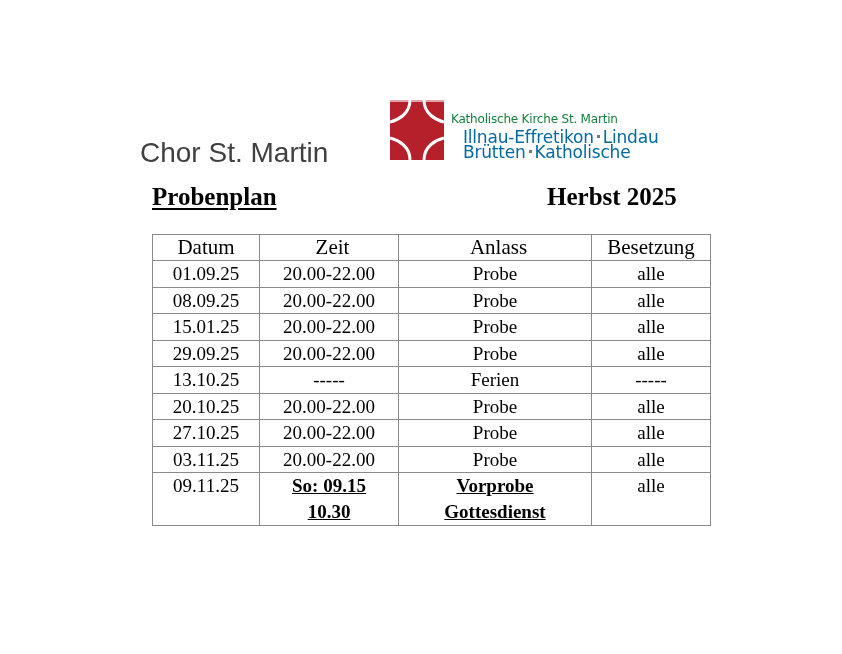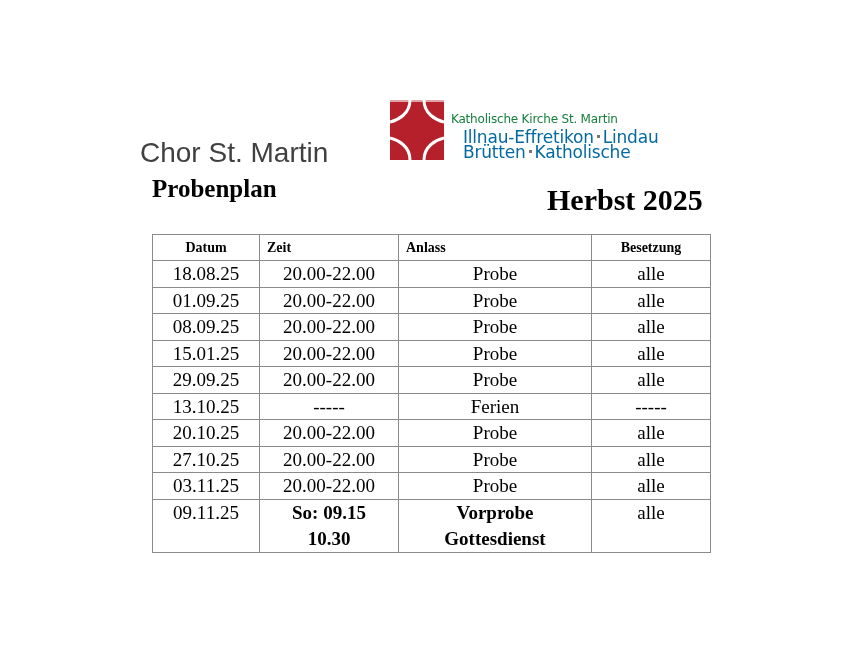--- a/index.html
+++ b/index.html
@@ -69,9 +69,10 @@
     .title-left {
       position: absolute;
       left: 152px;
-      top: 175px;
+      top: 183px;
       font-size: 25px;
       font-weight: bold;
+      text-decoration: underline;
       text-decoration-thickness: 1.5px;
       text-underline-offset: 3px;
     }

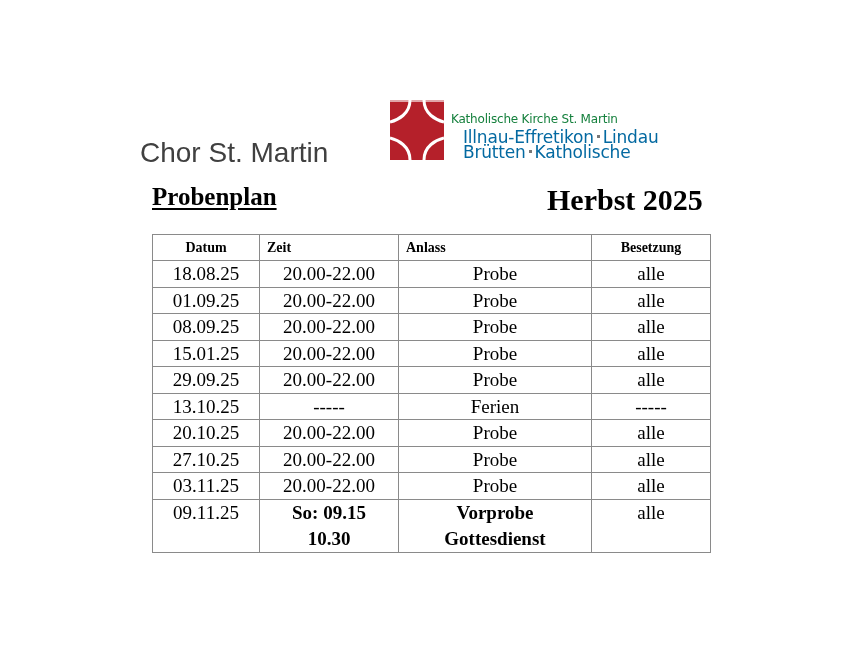--- a/index.html
+++ b/index.html
@@ -80,7 +80,7 @@
       position: absolute;
       left: 547px;
       top: 183px;
-      font-size: 30px;
+      font-size: 25px;
       font-weight: bold;
     }
     table.plan {

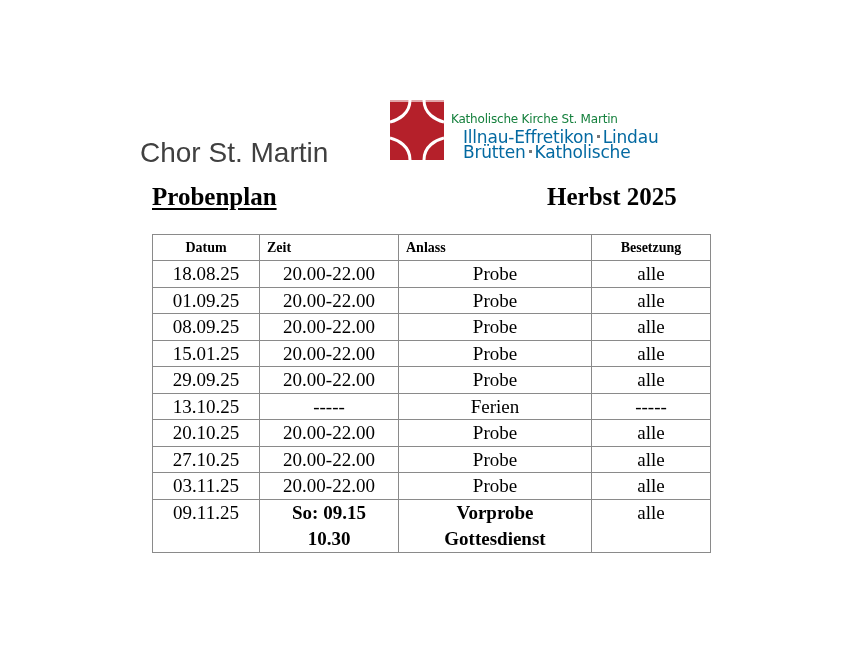--- a/index.html
+++ b/index.html
@@ -102,8 +102,8 @@
       white-space: nowrap;
     }
     table.plan th {
-      font-weight: bold;
-      font-size: 14px;
+      font-weight: normal;
+      font-size: 21px;
       height: 25px;
     }
     table.plan th.left {

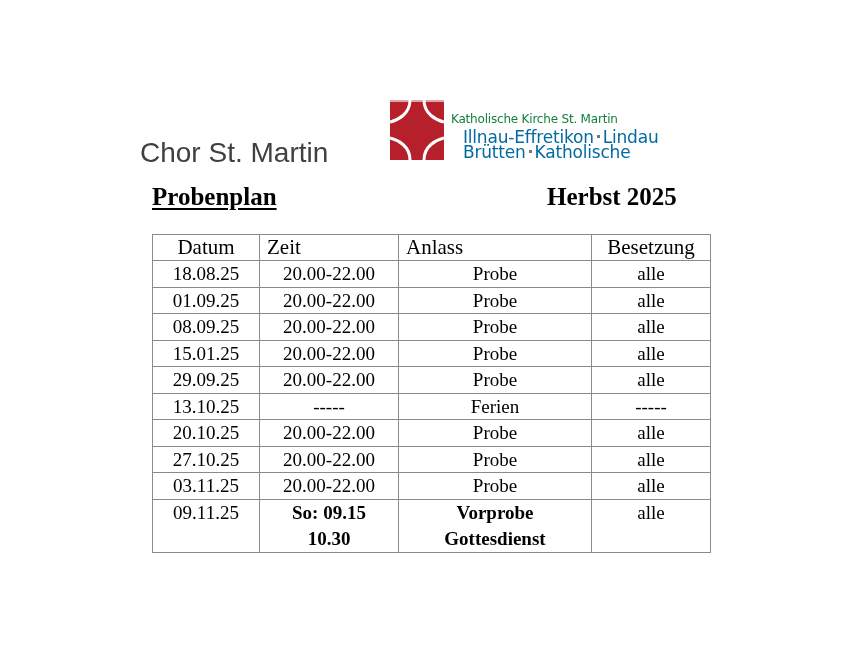--- a/index.html
+++ b/index.html
@@ -107,7 +107,7 @@
       height: 25px;
     }
     table.plan th.left {
-      text-align: left;
+      text-align: center;
       padding-left: 7px;
     }
     col.c-date { width: 107px; }

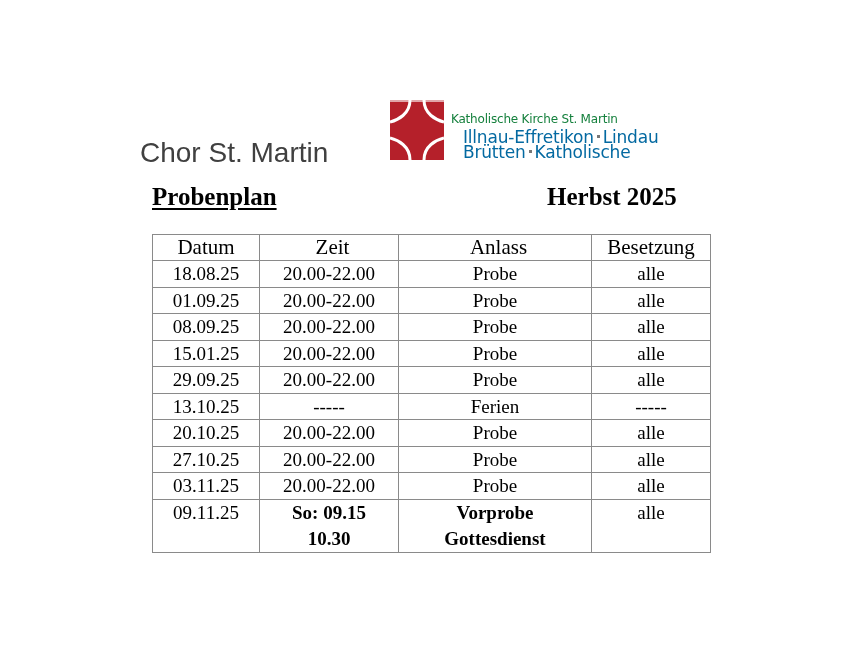--- a/index.html
+++ b/index.html
@@ -163,12 +163,6 @@
   </thead>
   <tbody>
     <tr>
-      <td>18.08.25</td>
-      <td>20.00-22.00</td>
-      <td>Probe</td>
-      <td>alle</td>
-    </tr>
-    <tr>
       <td>01.09.25</td>
       <td>20.00-22.00</td>
       <td>Probe</td>

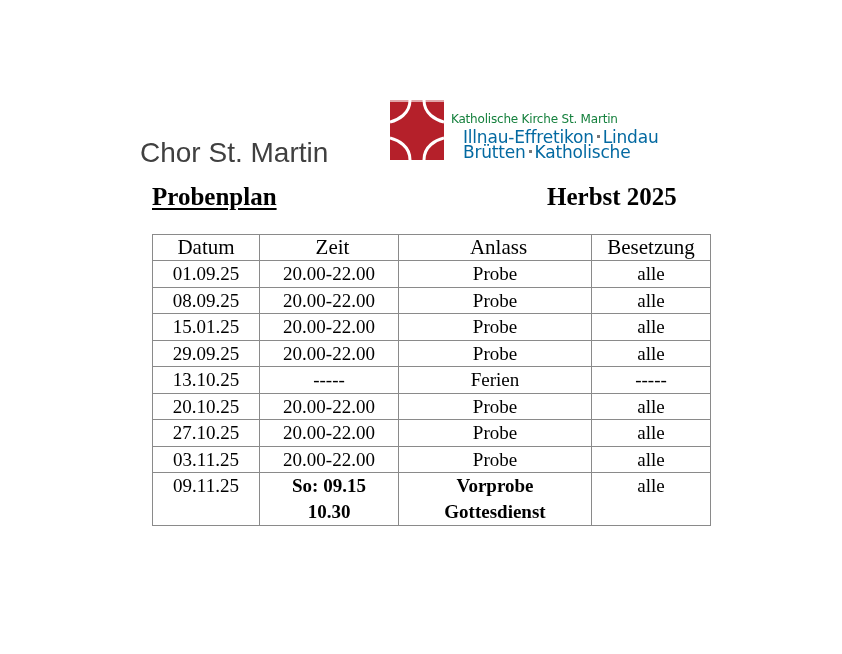--- a/index.html
+++ b/index.html
@@ -115,7 +115,7 @@
     col.c-event { width: 193px; }
     col.c-cast { width: 119px; }
     td.bold { font-weight: bold; }
-    .cell-line { display: block; line-height: 26px; }
+    .cell-line { display: block; line-height: 26px; text-decoration: underline; }
   </style>
 </head>
 <body>

